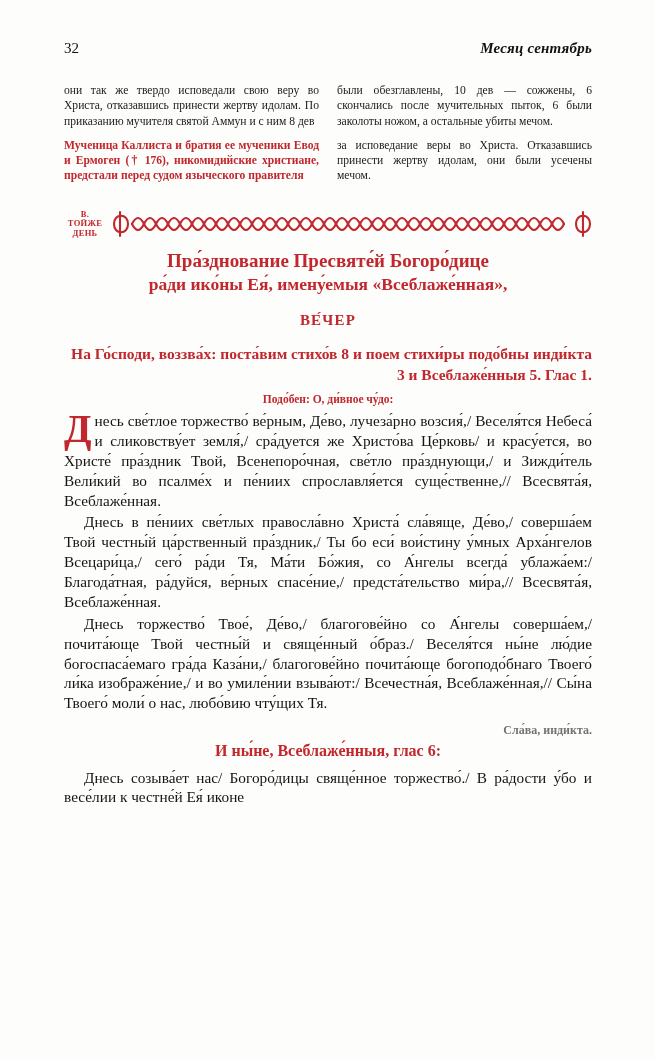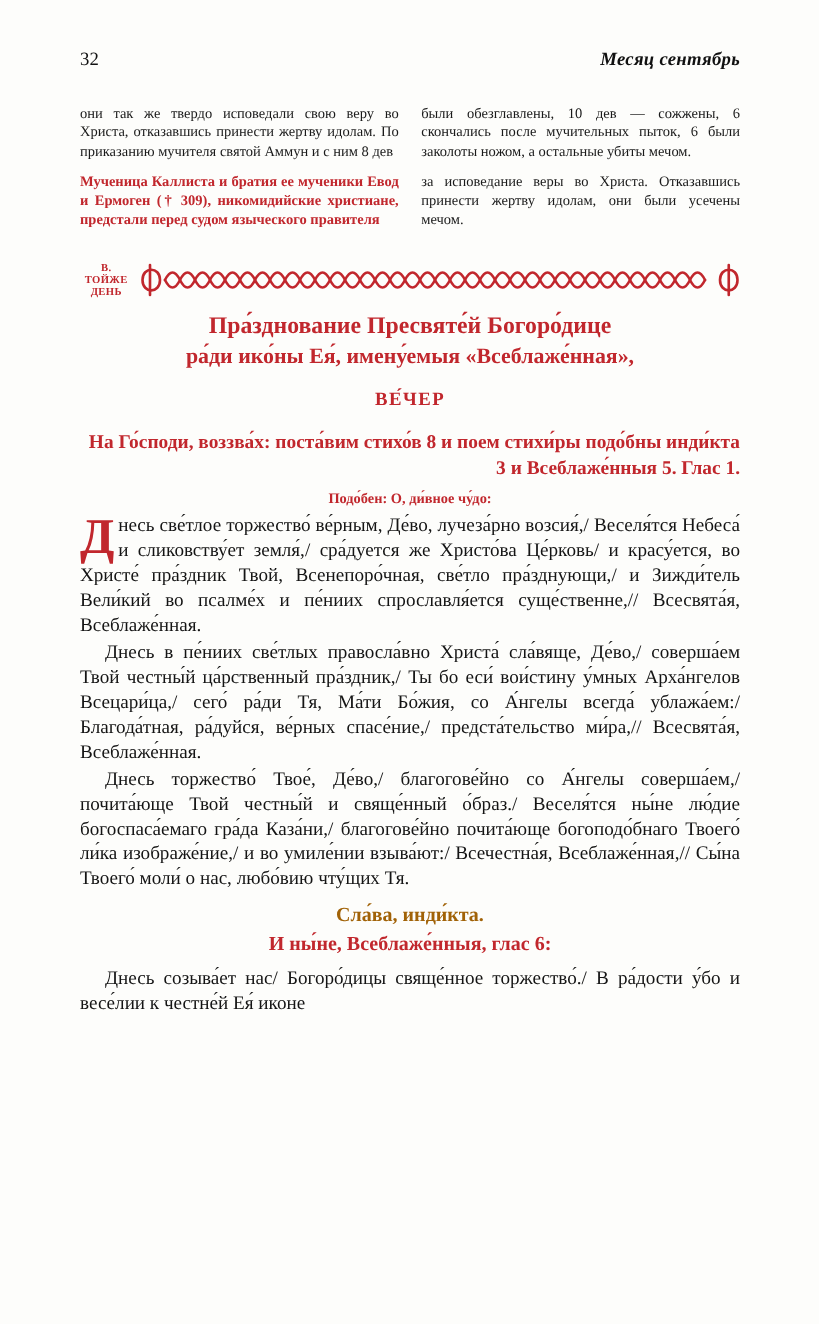--- a/index.html
+++ b/index.html
@@ -177,7 +177,7 @@
     <div class="cols">
       <div class="col">
         <p>они так же твердо исповедали свою веру во Христа, отказавшись принести жертву идолам. По приказанию мучителя святой Аммун и с ним 8 дев</p>
-        <p class="rubric-par">Мученица Каллиста и братия ее мученики Евод и Ермоген († 309), никомидийские христиане, предстали перед судом языческого правителя</p>
+        <p class="rubric-par">Мученица Каллиста и братия ее мученики Евод и Ермоген († 176), никомидийские христиане, предстали перед судом языческого правителя</p>
       </div>
       <div class="col">
         <p>были обезглавлены, 10 дев — сожжены, 6 скончались после мучительных пыток, 6 были заколоты ножом, а остальные убиты мечом.</p>

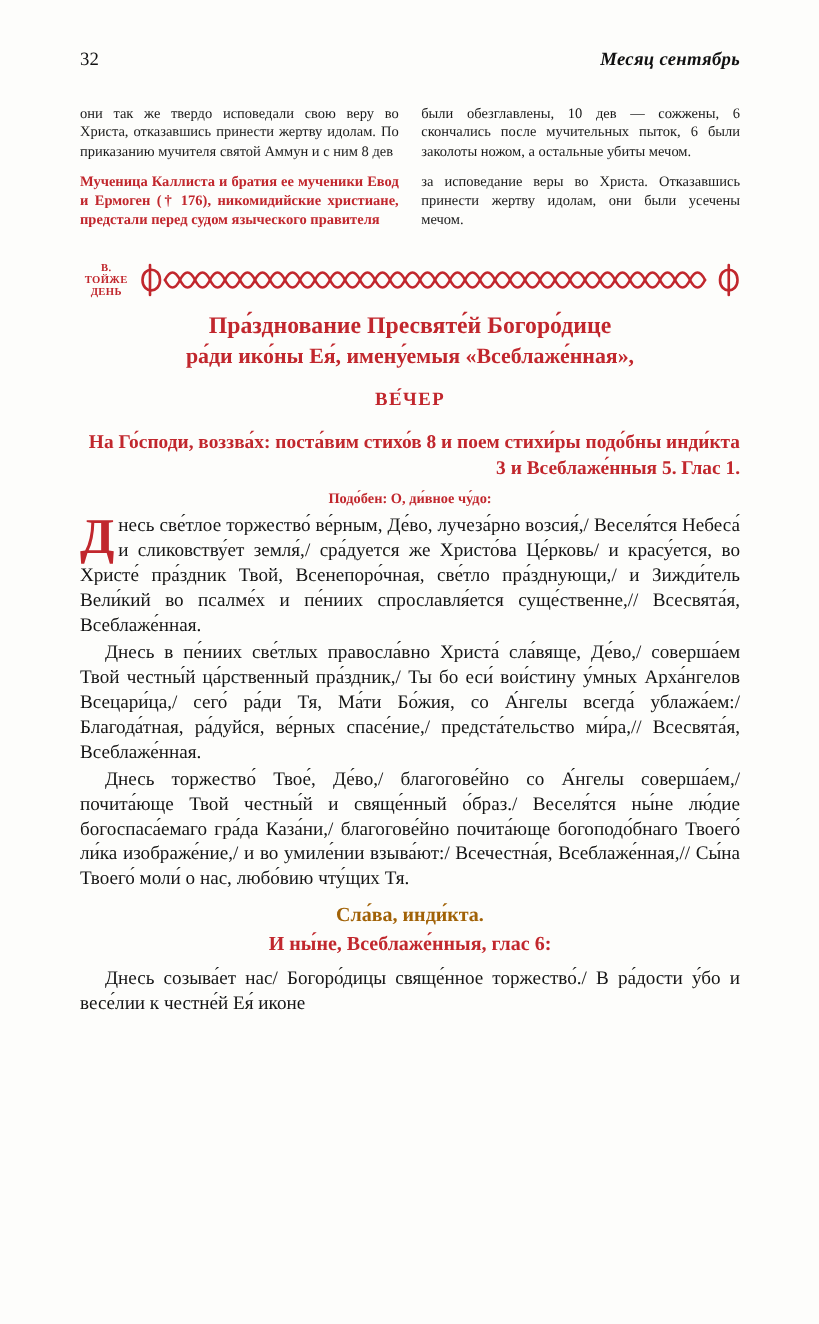--- a/index.html
+++ b/index.html
@@ -149,10 +149,10 @@
     font-family: "Liberation Serif", serif;
   }
   .slava {
-    text-align: center;
-    color: #a16207;
-    font-weight: bold;
-    font-size: 16px;
+    text-align: right;
+    color: #737373;
+    font-weight: bold;
+    font-size: 12px;
     margin: 10px 0 2px 0;
   }
   .inyne {

